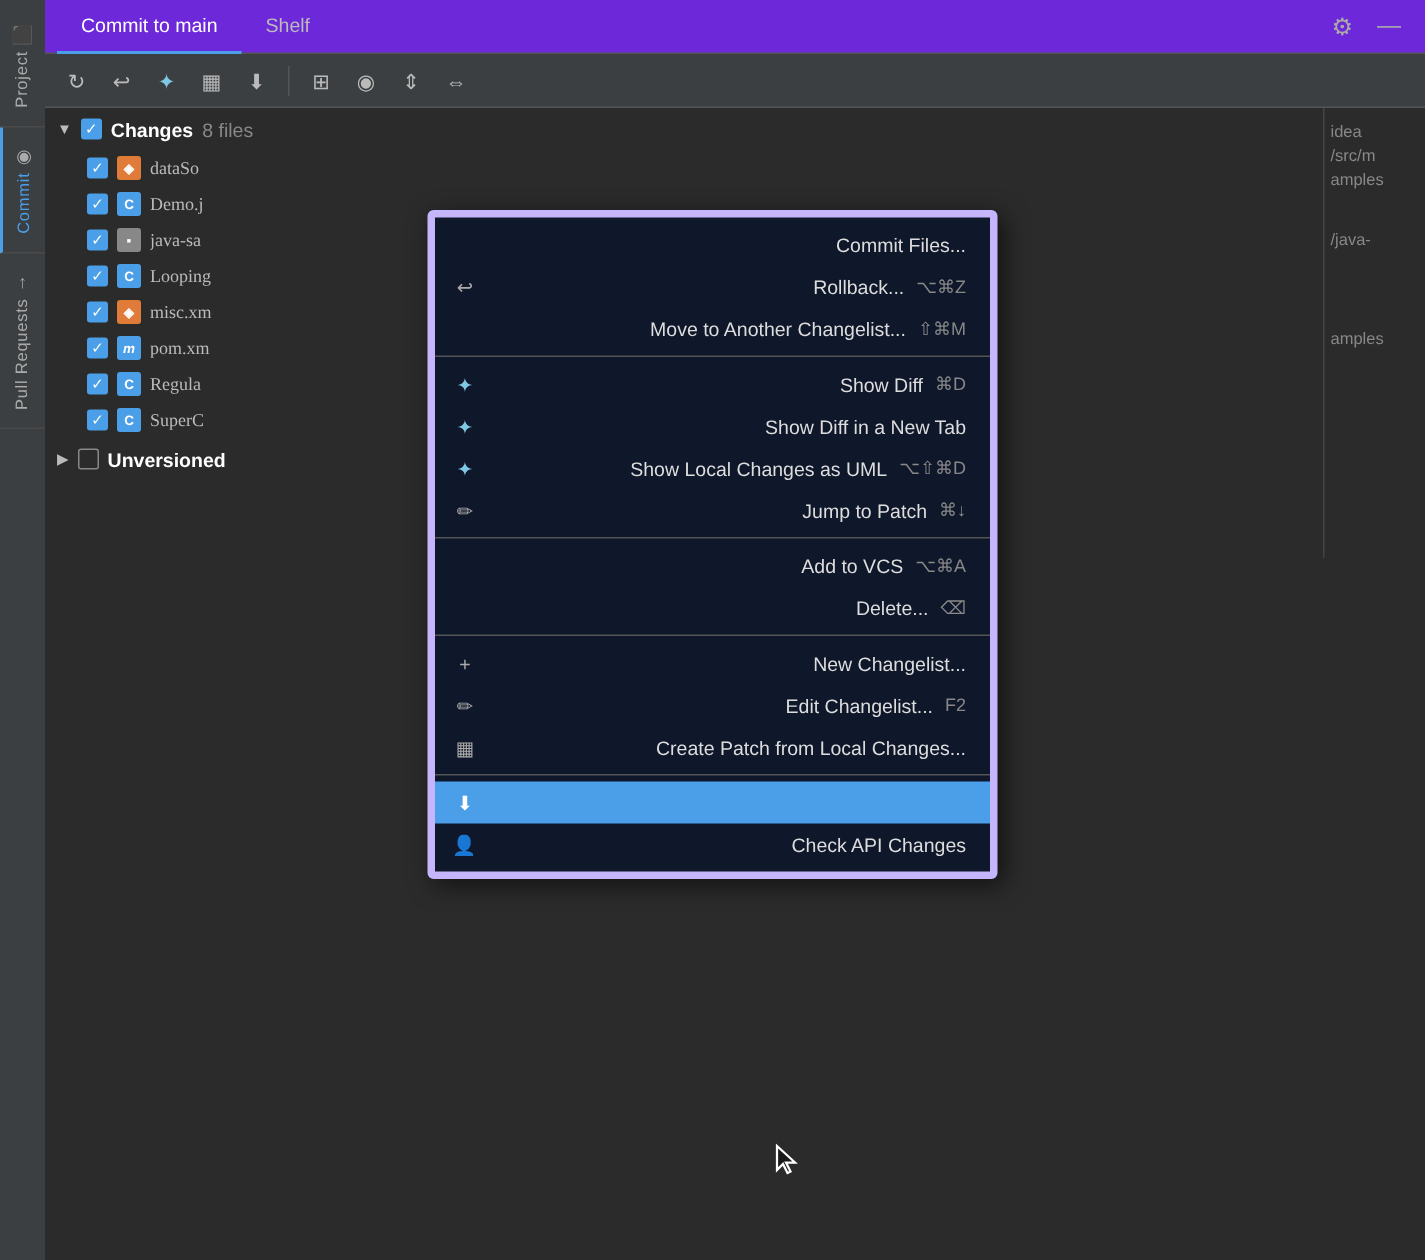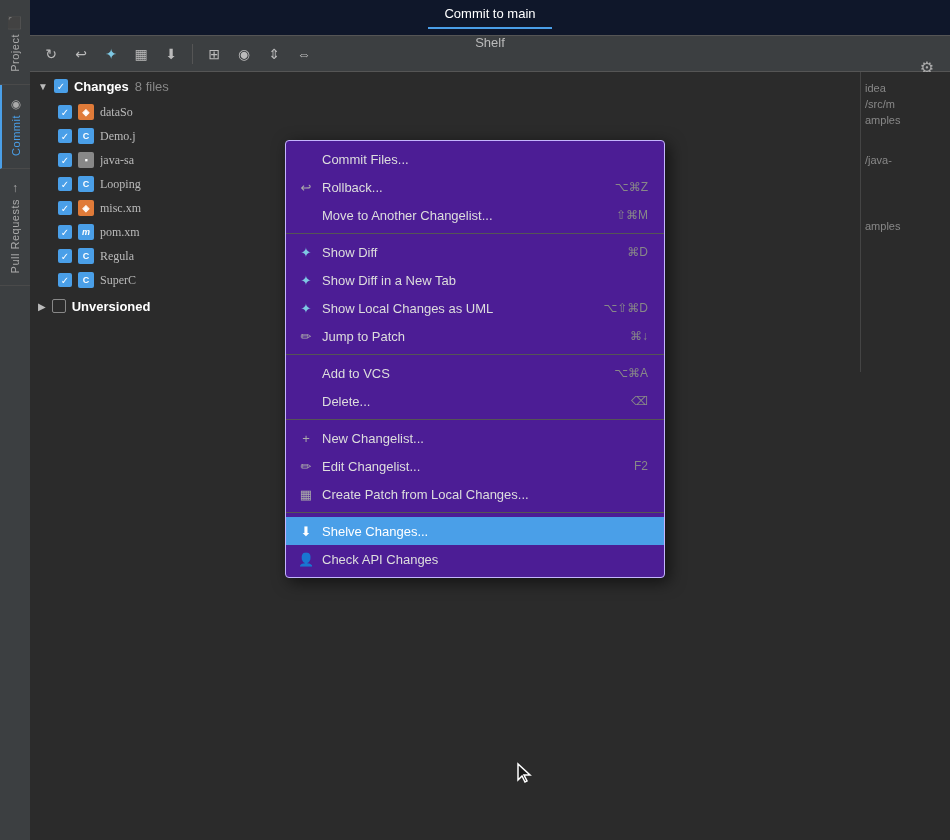--- a/index.html
+++ b/index.html
@@ -29,12 +29,11 @@
     .tab-bar {
       display: flex;
       align-items: center;
-      background: #0f172a;
+      background: #6d28d9;
       height: 36px;
       border-bottom: 1px solid #555;
       padding: 0 8px;
       position: relative;
-      flex-direction: column;
     }
 
     .tab {

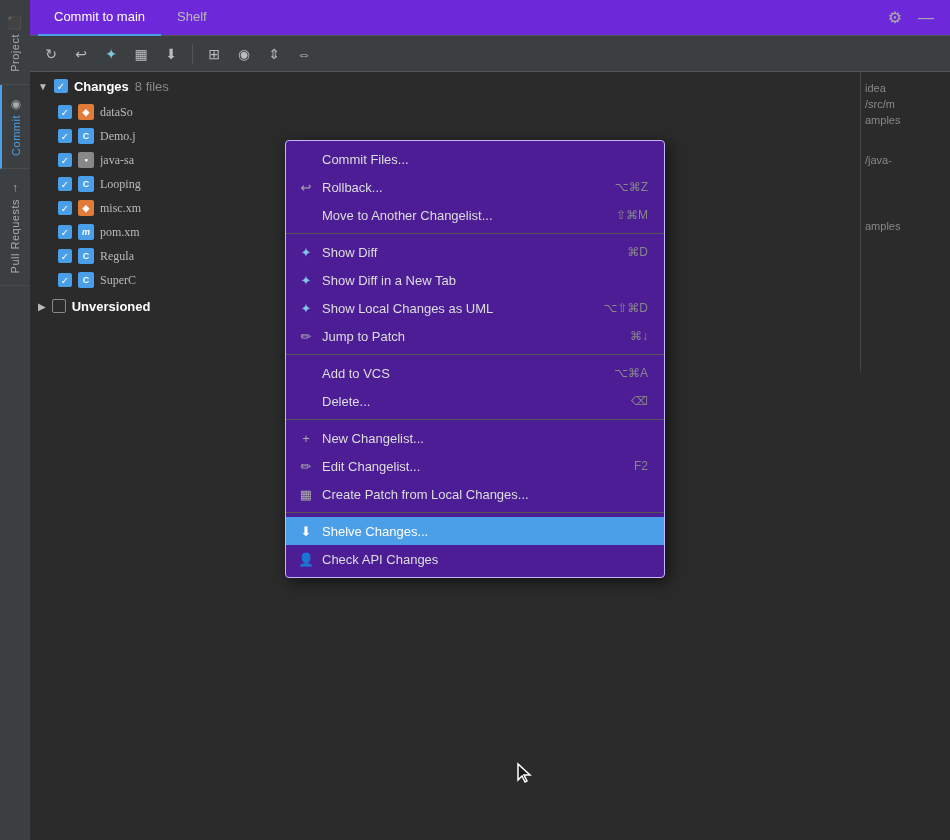--- a/index.html
+++ b/index.html
@@ -412,7 +412,7 @@
   </div>
 </div>
 
-<div style="position:absolute; right:0; top:72px; width:90px; background:#2b2b2b; height:300px; padding:8px 4px; border-left:1px solid #444;">
+<div style="position:absolute; right:0; top:72px; width:68px; background:#2b2b2b; height:300px; padding:8px 4px; border-left:1px solid #444;">
   <div class="right-path">idea</div>
   <div class="right-path">/src/m</div>
   <div class="right-path">amples</div>

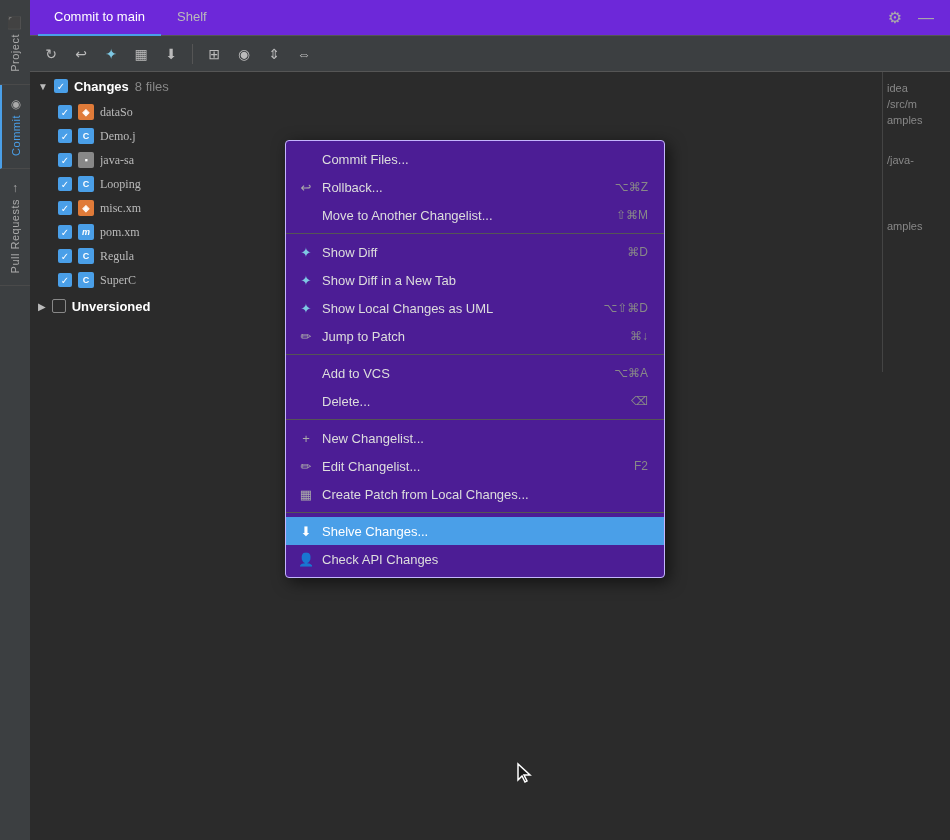--- a/index.html
+++ b/index.html
@@ -210,12 +210,13 @@
       left: 285px;
       top: 140px;
       width: 380px;
-      background: #4c1d95;
-      border: 1px solid #c4b5fd;
+      background: #0f172a;
+      border: 5px solid #c4b5fd;
       border-radius: 4px;
       box-shadow: 4px 4px 16px rgba(0,0,0,0.6);
       z-index: 100;
       padding: 4px 0;
+      text-align: right;
     }
 
     .menu-item {

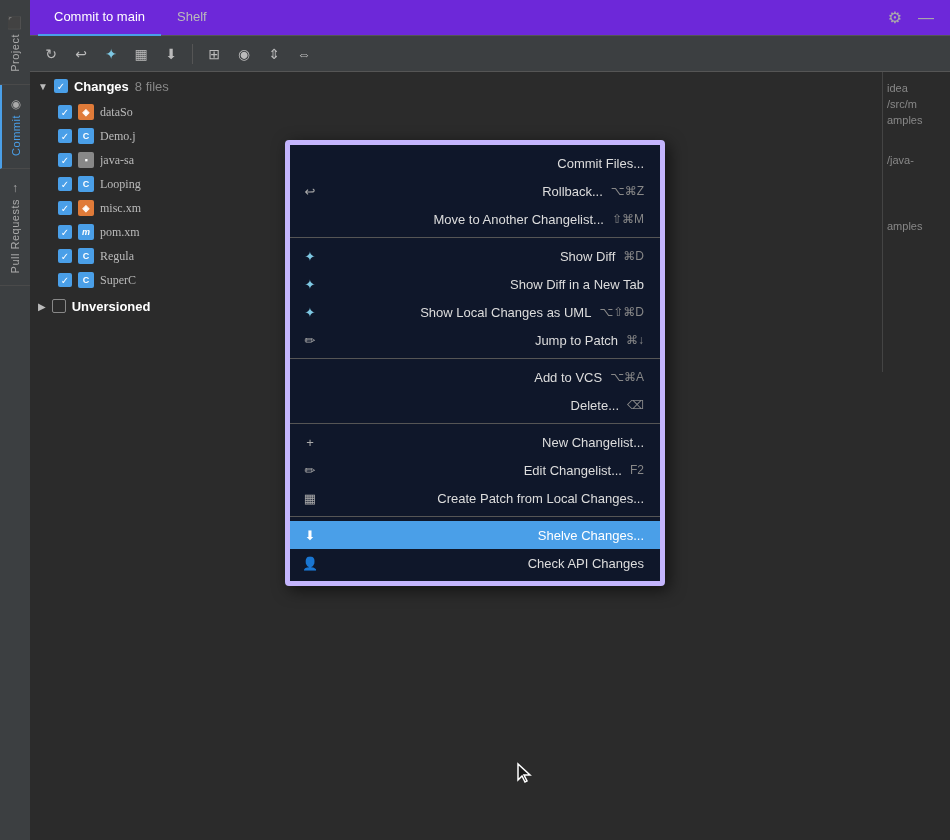--- a/index.html
+++ b/index.html
@@ -504,7 +504,6 @@
 
   <div class="menu-item highlighted">
     <span class="menu-icon" style="color:white;">⬇</span>
-    <span class="menu-label">Shelve Changes...</span>
   </div>
 
   <div class="menu-item">

